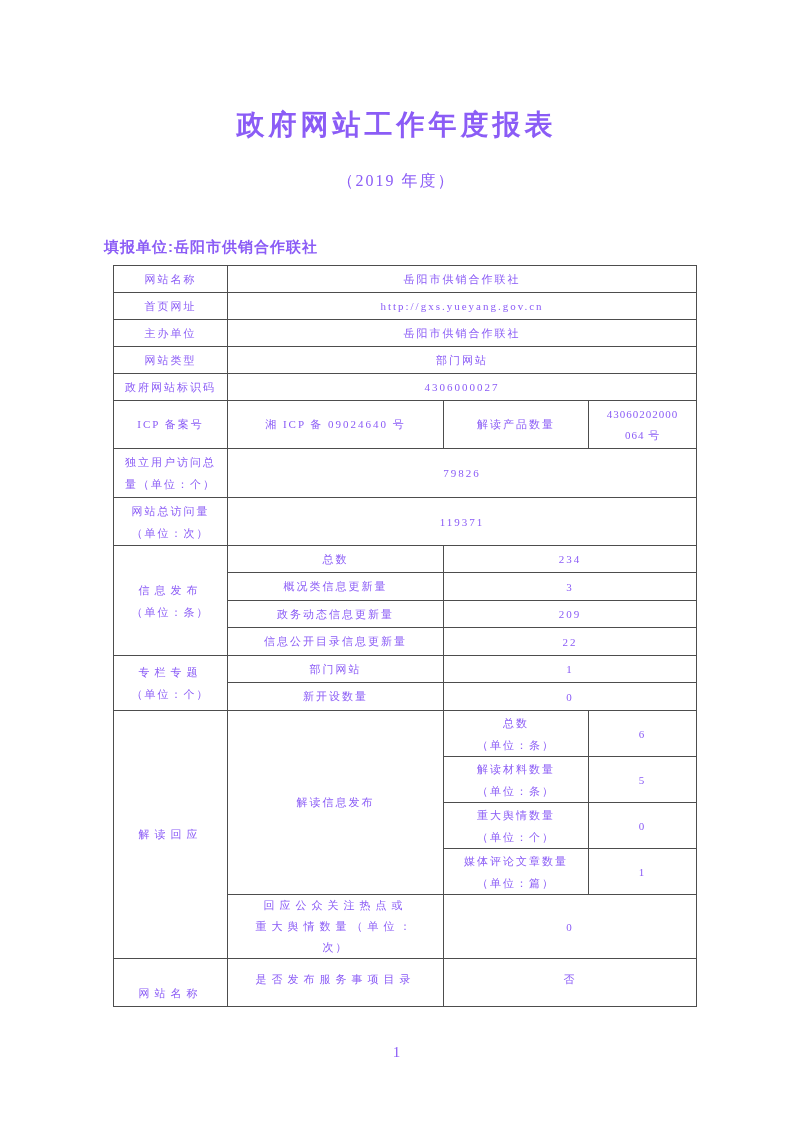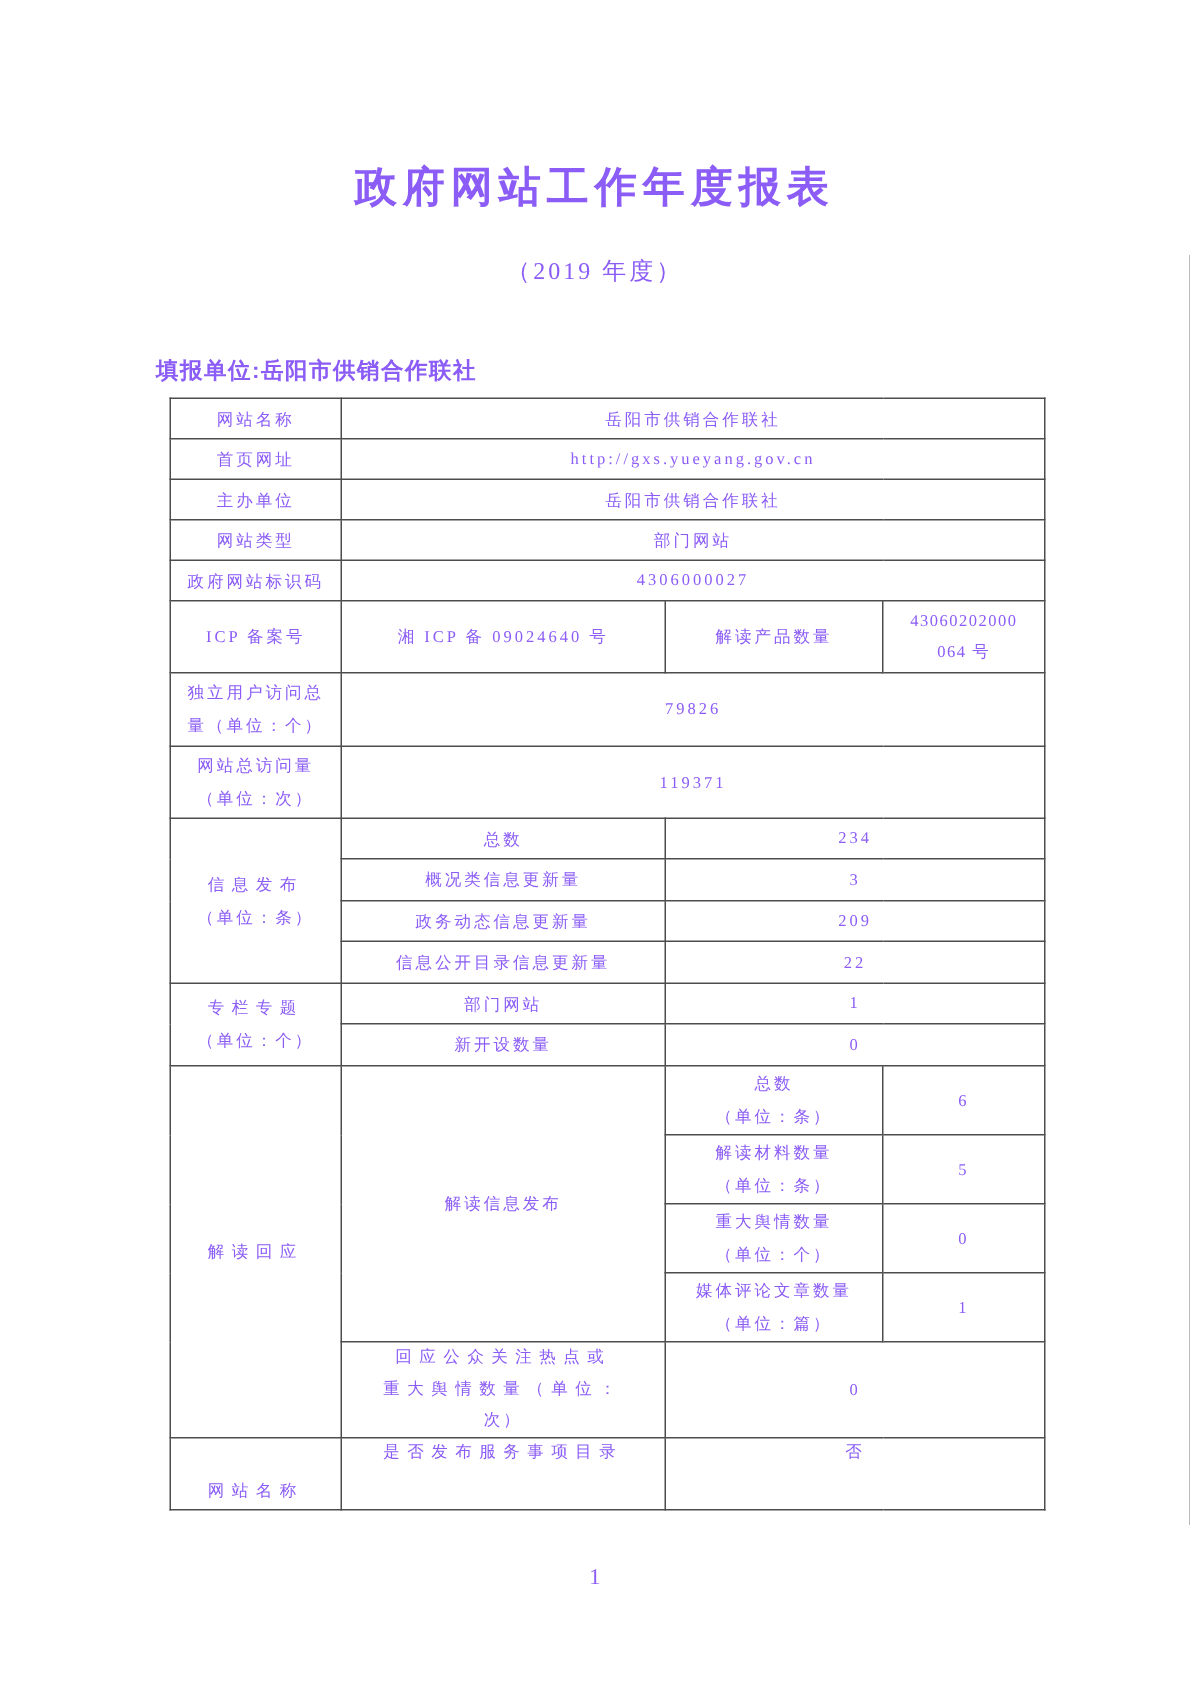--- a/index.html
+++ b/index.html
@@ -44,7 +44,7 @@
   .ln3{line-height:21px}
   .spread{letter-spacing:5px}
   .digits{letter-spacing:1px}
-  td.vtop{vertical-align:top;padding-top:1px}
+  td.vtop{vertical-align:top;padding-top:13px}
   td.vbottom{vertical-align:bottom;padding-bottom:5px}
   .footer{
     position:absolute;top:1044px;left:0;width:793px;

